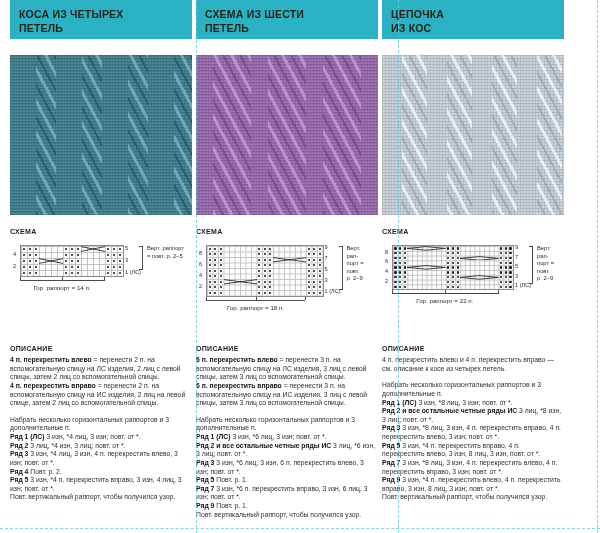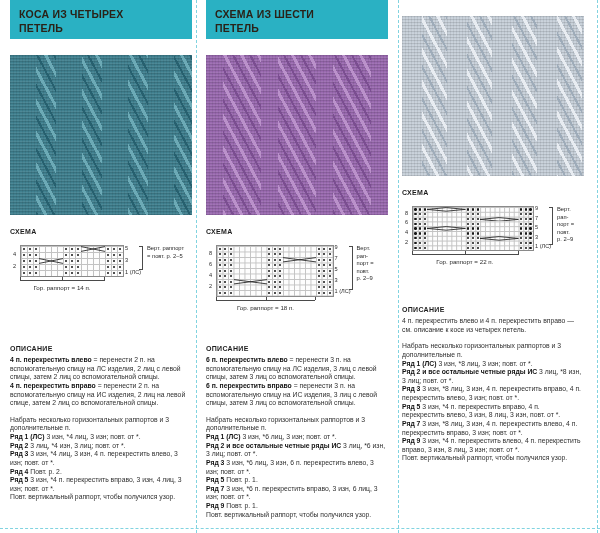--- a/index.html
+++ b/index.html
@@ -5,7 +5,7 @@
   html,body{margin:0;padding:0;}
   body{font-family:"Liberation Sans",sans-serif;background:#fff;}
   #page{position:relative;width:600px;height:533px;background:#fff;overflow:hidden;}
-  .cols{position:absolute;left:10px;top:0;display:flex;gap:14px;}
+  .cols{position:absolute;left:10px;top:0;display:flex;gap:4px;}
   .col{width:182px;position:relative;}
   .hd{background:var(--accent,#2ab1c3);color:#2a2218;font-weight:bold;font-size:10.5px;
       line-height:1.35;letter-spacing:.2px;padding:7px 0 0 9px;height:39px;box-sizing:border-box;

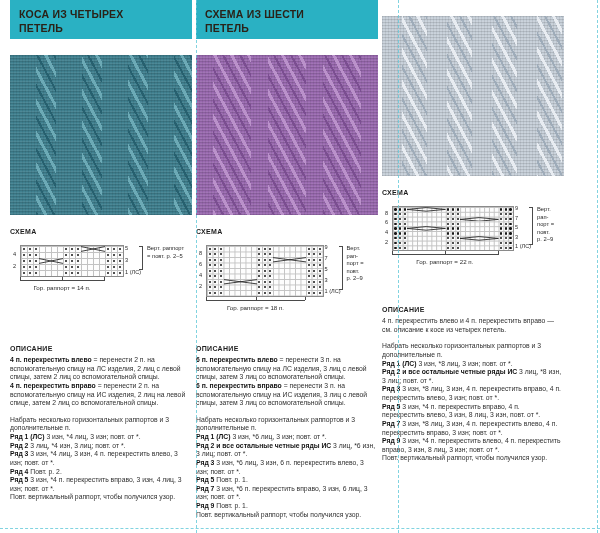--- a/index.html
+++ b/index.html
@@ -277,6 +277,8 @@
     </section>
 
     <section class="col">
+      <header class="hd">ЦЕПОЧКА
+ИЗ КОС</header>
       <div class="sw sw3" style="--base: #c7d0d9; --hi: #ebeff4; --sh: #9dabb9;"></div>
       <div class="lbl">СХЕМА</div>
       <div class="chart">

